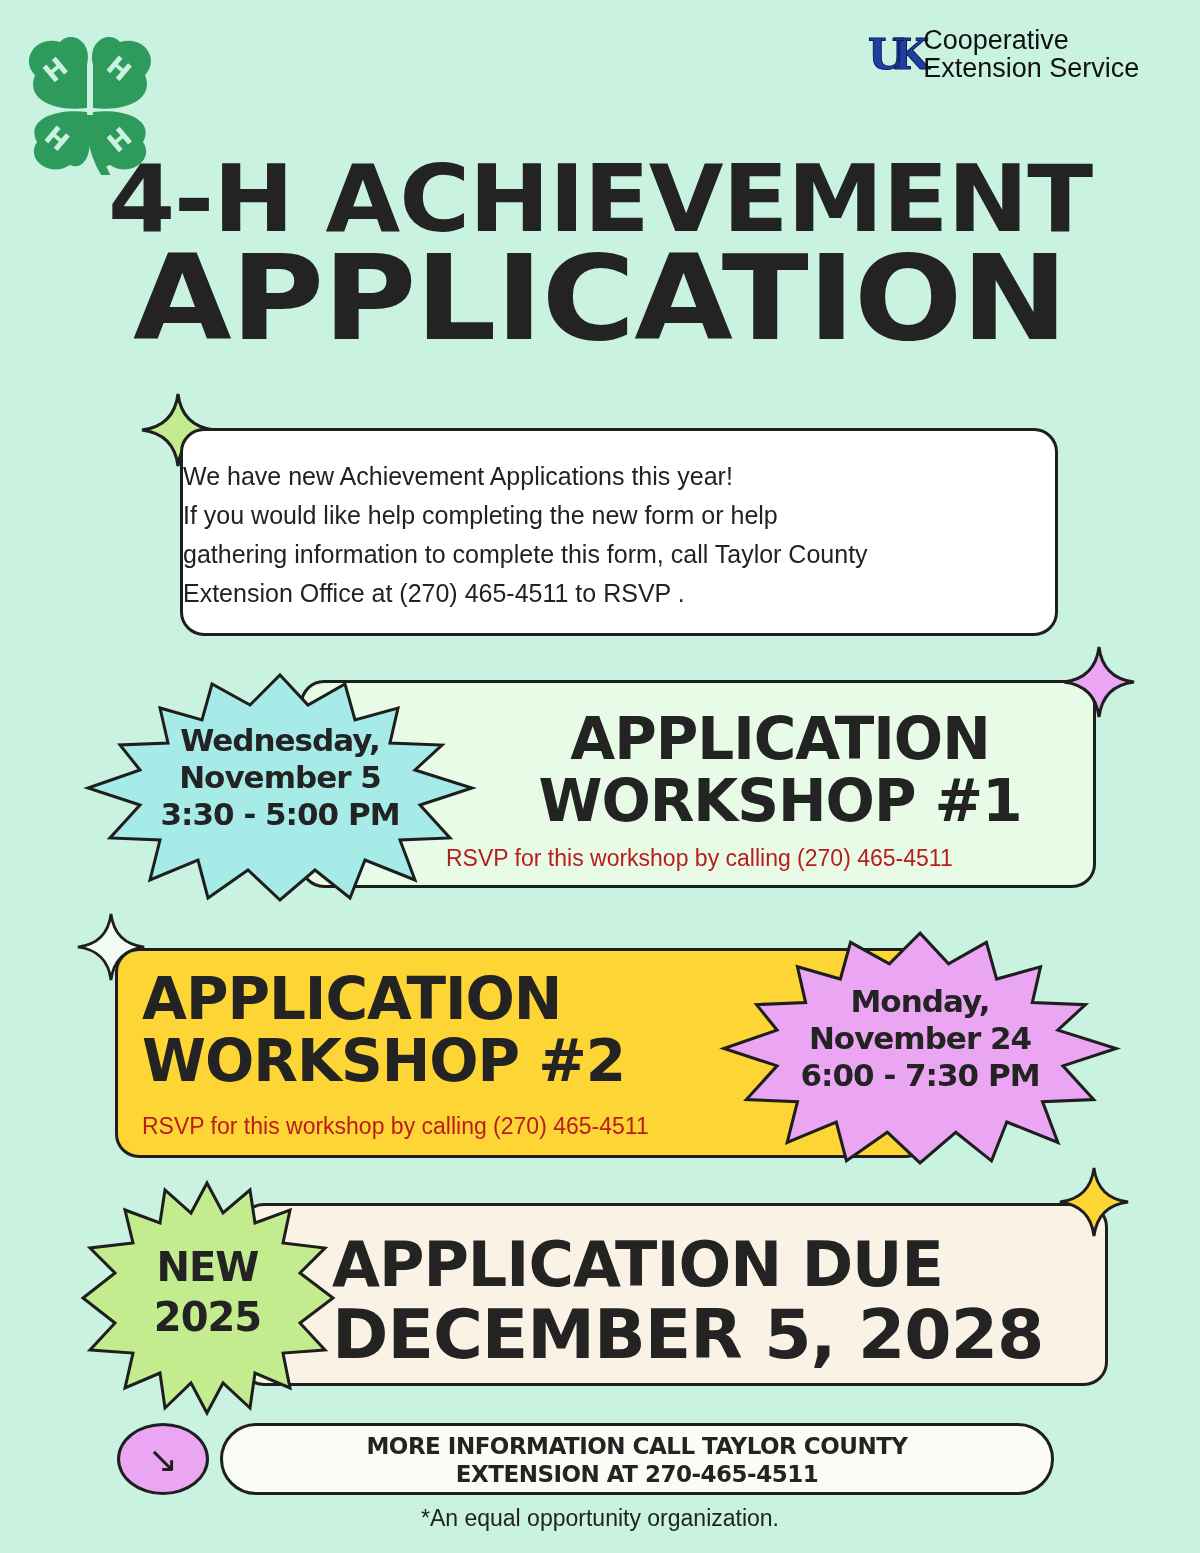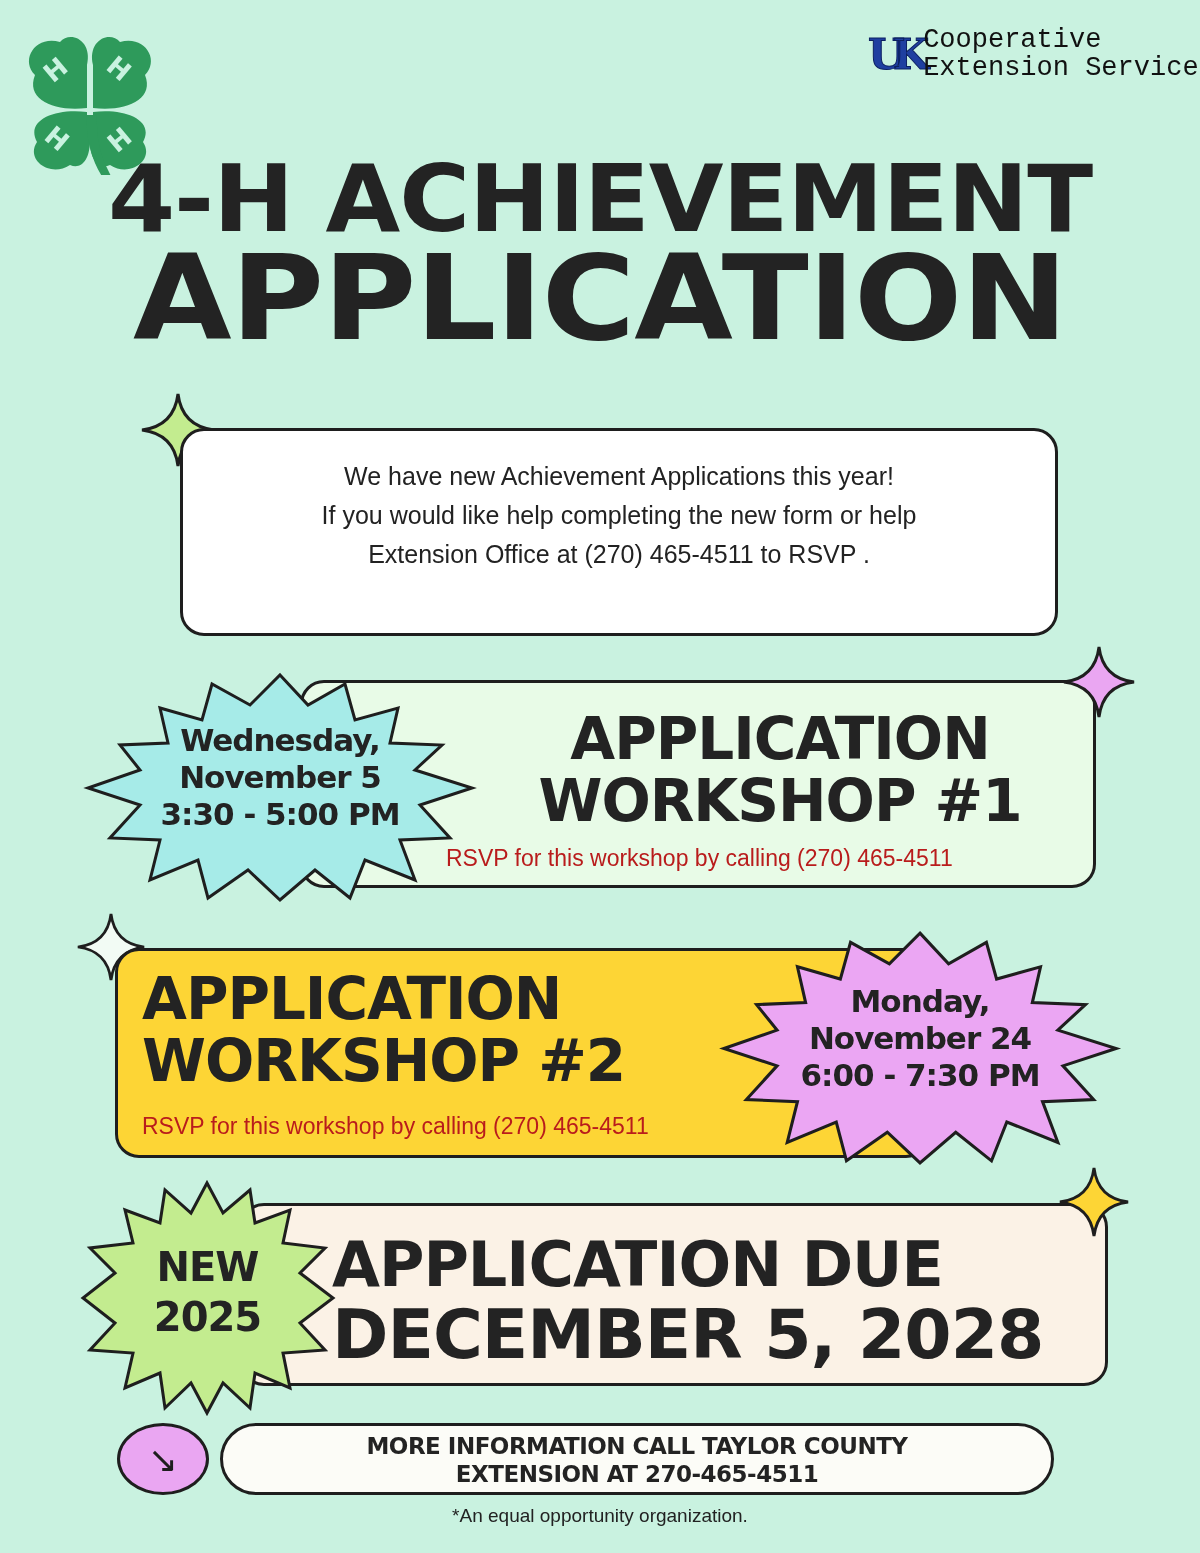--- a/index.html
+++ b/index.html
@@ -44,7 +44,7 @@
 
 <div class="abs" style="left:868px;top:26px;display:flex;align-items:center;">
   <div style="font-family:'DejaVu Serif',serif;font-weight:bold;font-size:42px;color:#1f3fa0;letter-spacing:-12px;-webkit-text-stroke:1px #0b1f60;margin-right:6px;">UK</div>
-  <div style="font-family:Liberation Mono, monospace;font-size:27px;line-height:28px;color:#111;">
+  <div style="font-family:Liberation Sans, sans-serif;font-size:27px;line-height:28px;color:#111;">
     <div>Cooperative</div>
     <div>Extension Service</div>
   </div>

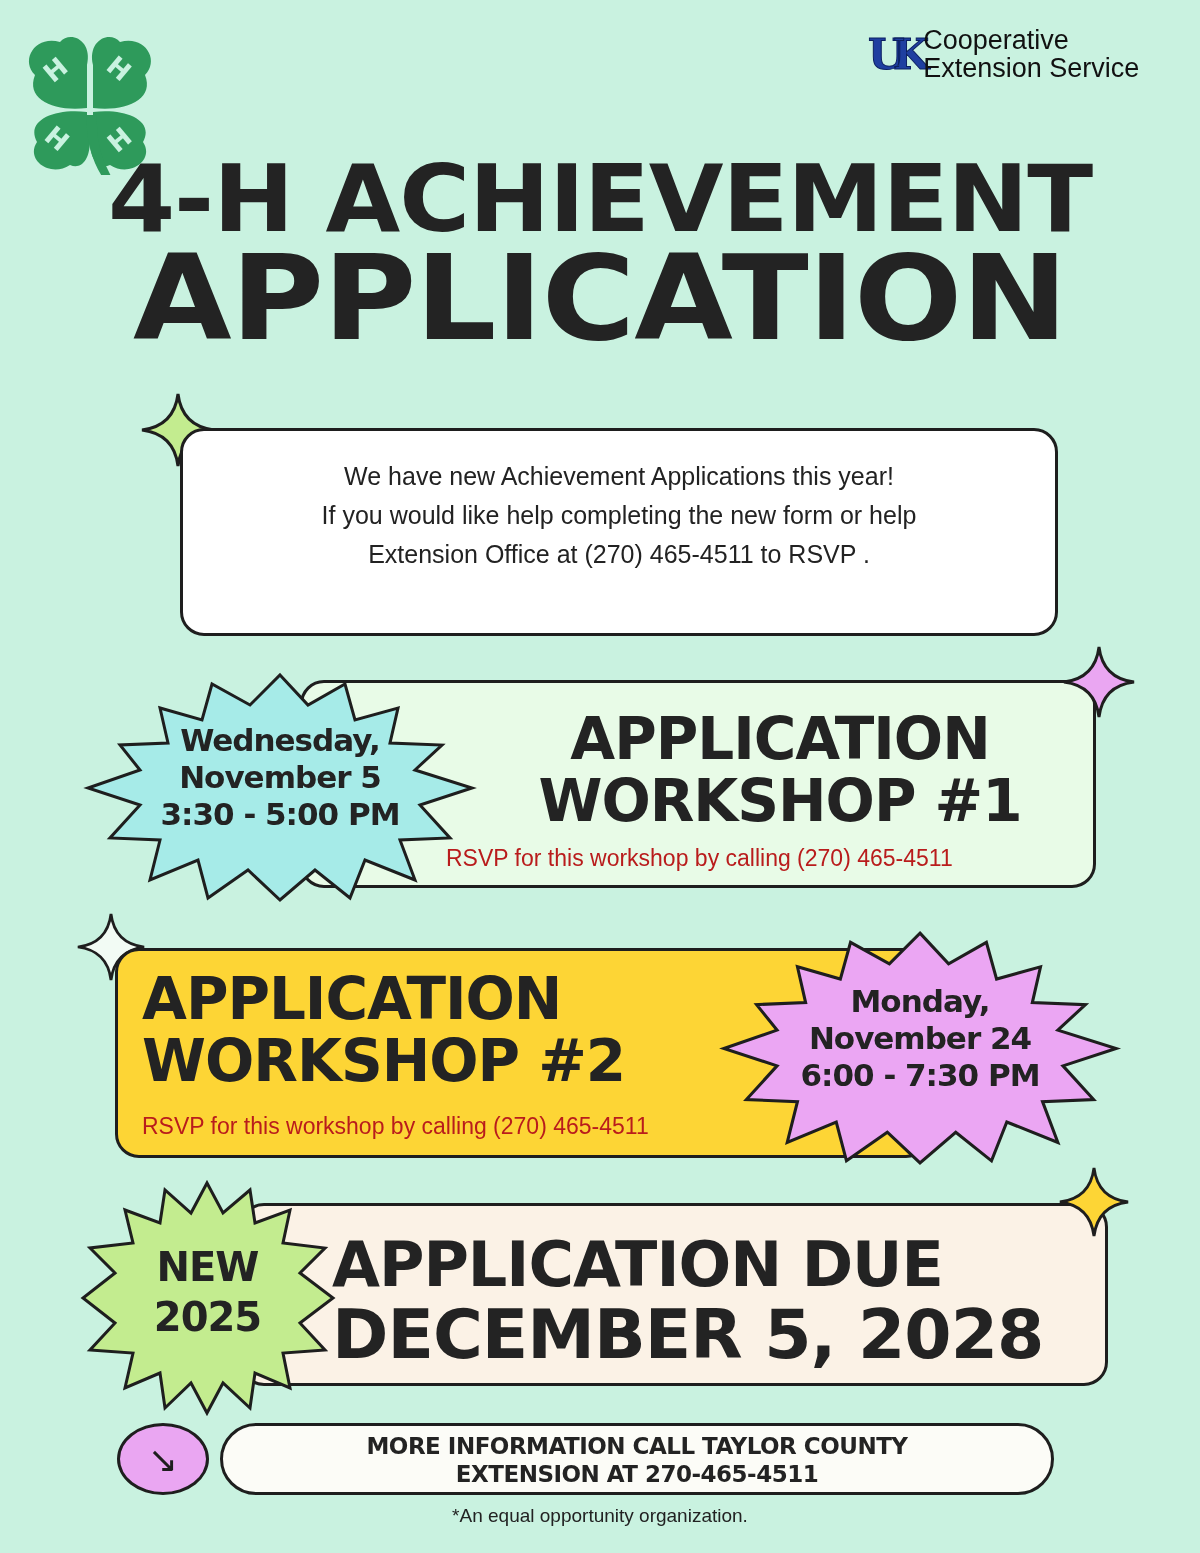--- a/index.html
+++ b/index.html
@@ -9,7 +9,7 @@
   .title1{left:0;width:1200px;top:150px;text-align:center;font-size:92px;line-height:100px;transform:scaleX(1.05);}
   .title2{left:0;width:1200px;top:238px;text-align:center;font-size:118px;line-height:120px;transform:scaleX(1.08);}
   .box{border:3px solid #1e1e1e;border-radius:24px;box-sizing:border-box;}
-  .intro{left:180px;top:428px;width:878px;height:208px;background:#fff;text-align:center;font-size:25px;line-height:39px;padding-top:26px;color:#222;}
+  .intro{left:180px;top:428px;width:878px;height:208px;background:#fff;text-align:left;font-size:25px;line-height:39px;padding-top:26px;color:#222;}
   .ws1{left:300px;top:680px;width:796px;height:208px;background:#e8fbe7;}
   .ws2{left:115px;top:948px;width:815px;height:210px;background:#fdd535;}
   .due{left:240px;top:1203px;width:868px;height:183px;background:#fbf2e6;}

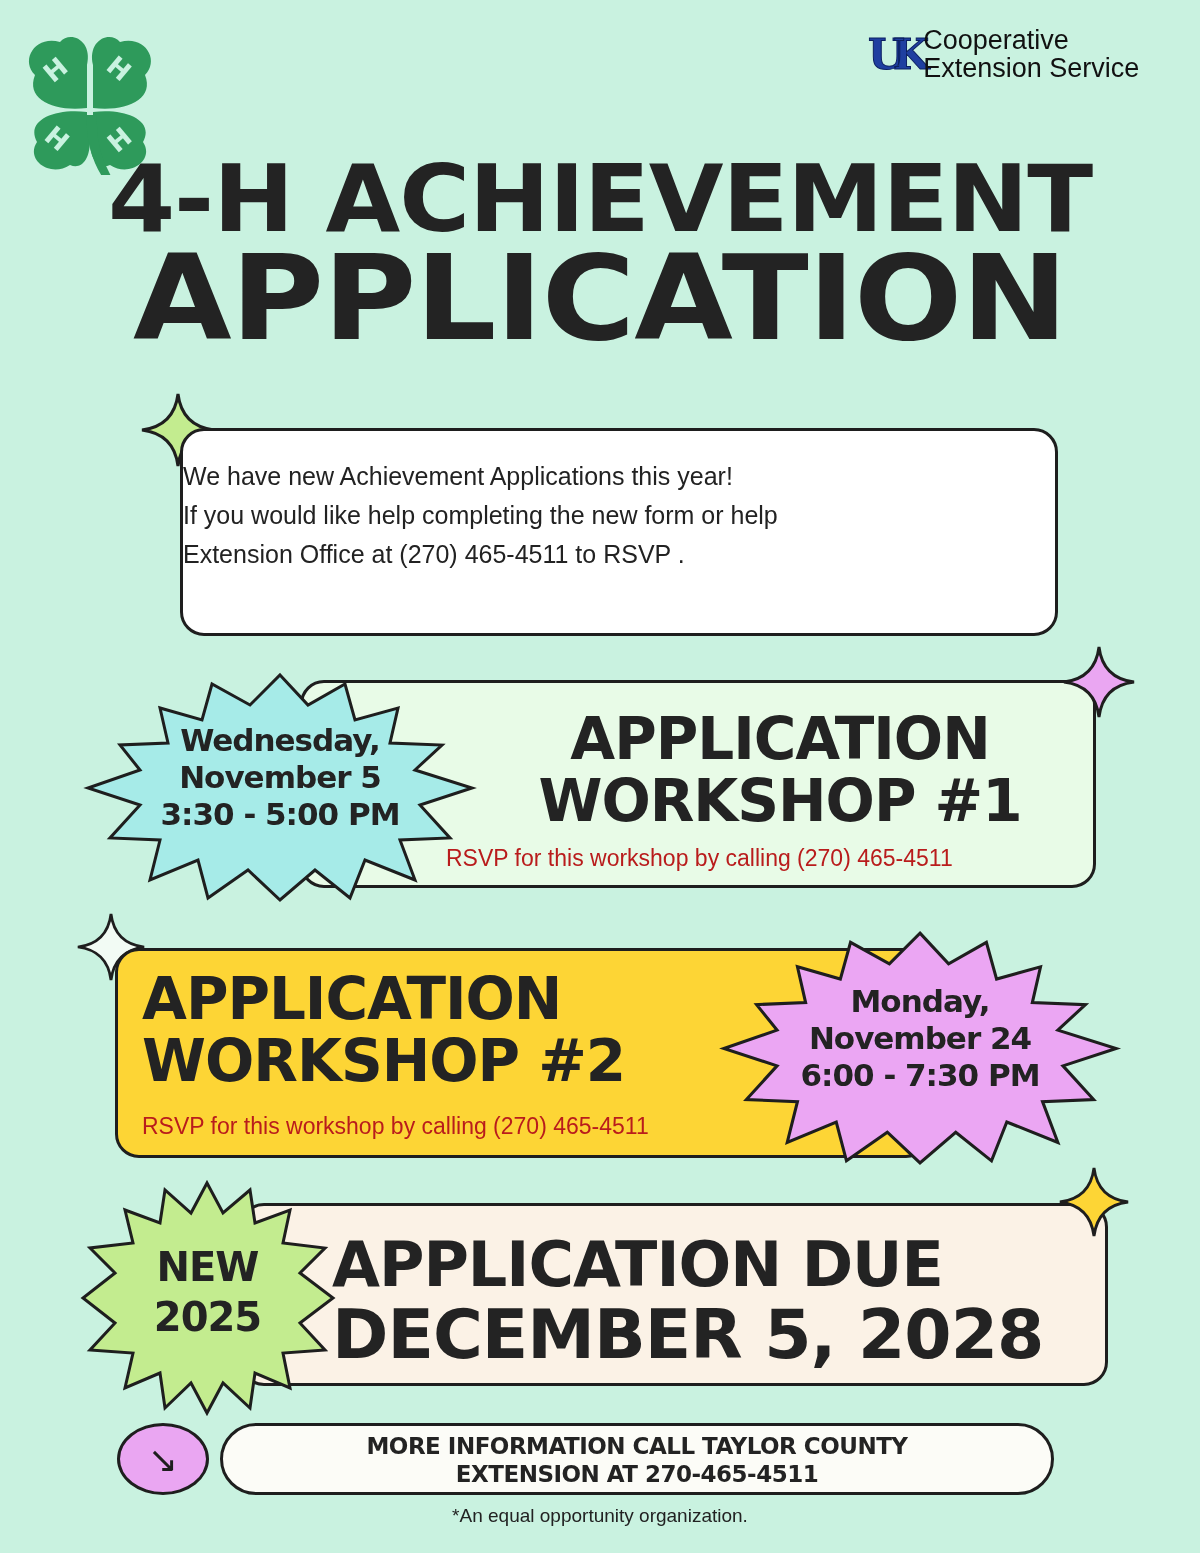--- a/index.html
+++ b/index.html
@@ -62,6 +62,7 @@
 <div class="abs box intro">
   <div>We have new Achievement Applications this year!</div>
   <div>If you would like help completing the new form or help</div>
+  <div>gathering information to complete this form, call Taylor County</div>
   <div>Extension Office at (270) 465-4511 to RSVP .</div>
 </div>
 

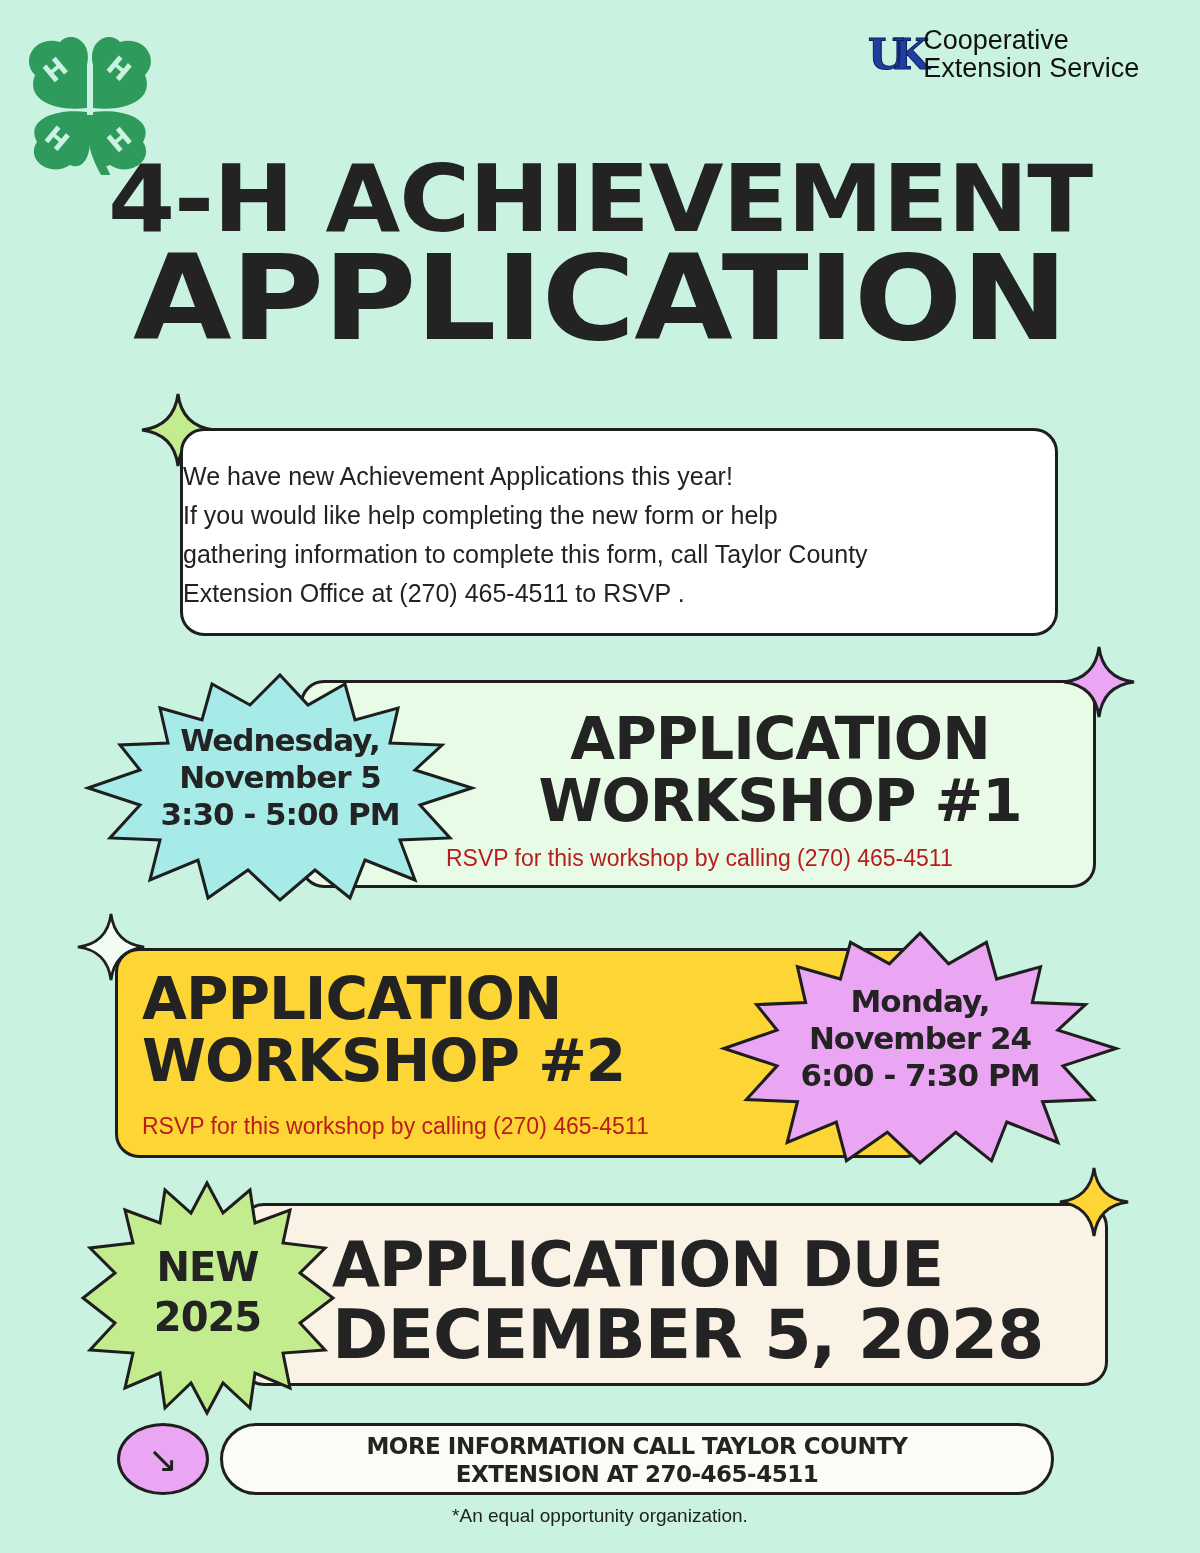--- a/index.html
+++ b/index.html
@@ -18,7 +18,7 @@
   .ws-title{font-size:58px;line-height:62px;}
   .rsvp{font-size:23px;color:#b91c1c;}
   .burst-text{font-size:31px;line-height:37px;text-align:center;}
-  .foot{left:0;width:1200px;top:1505px;text-align:center;font-size:19px;color:#222;}
+  .foot{left:0;width:1200px;top:1505px;text-align:center;font-size:23px;color:#222;}
   svg{display:block;}
 </style>
 </head>

